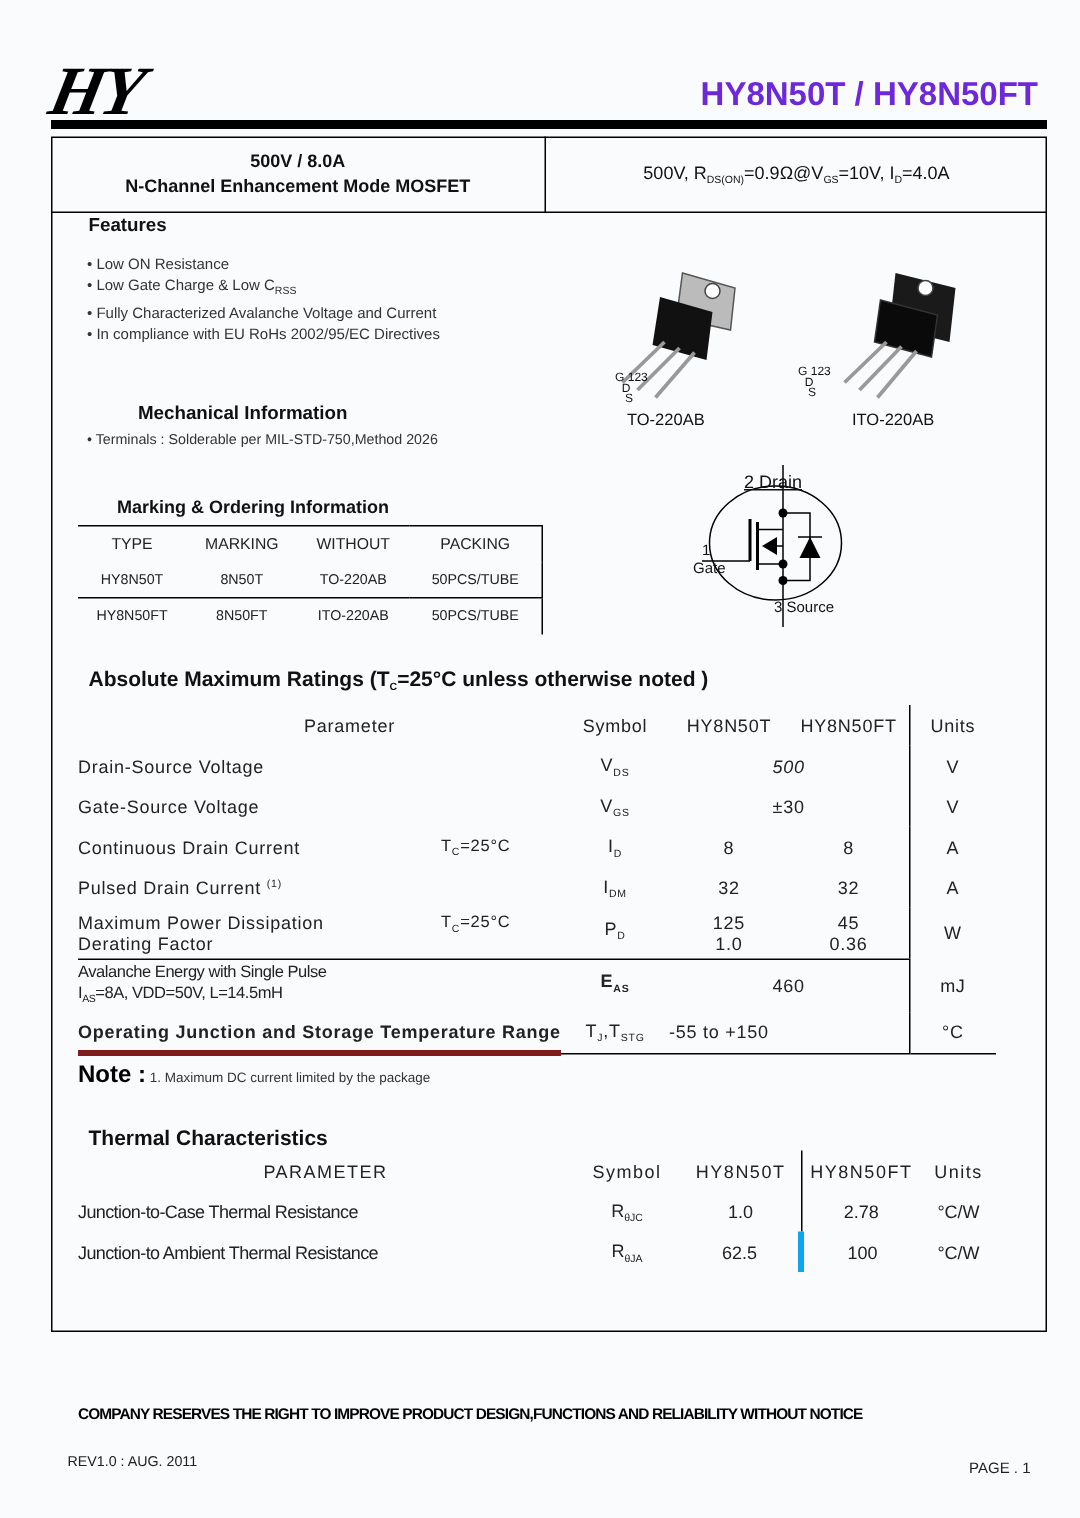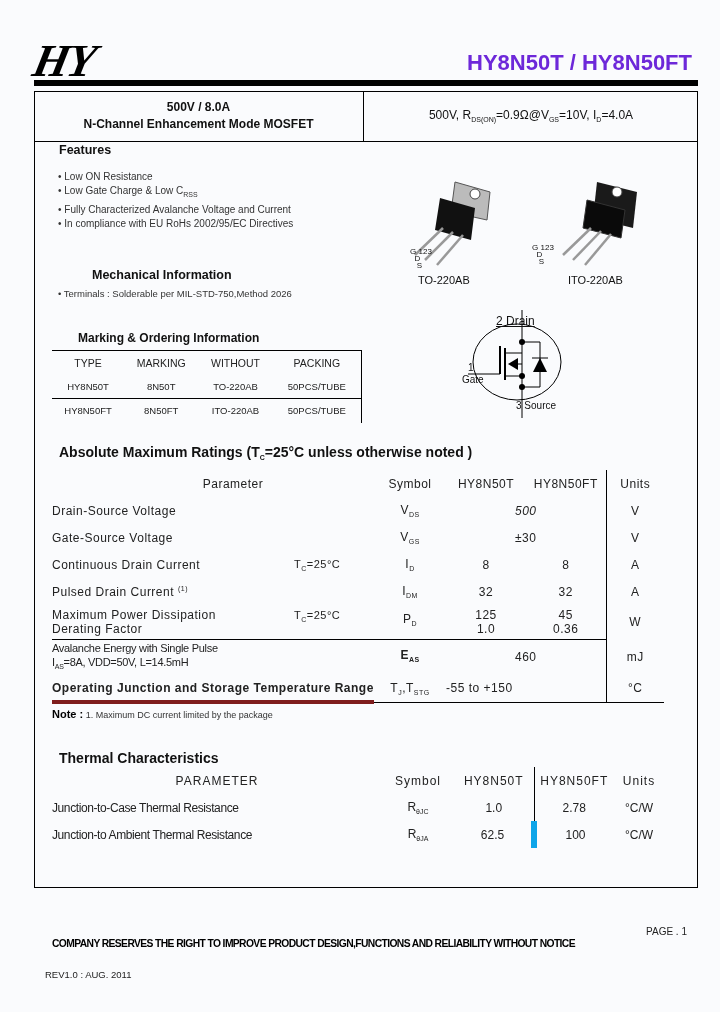--- a/index.html
+++ b/index.html
@@ -34,7 +34,7 @@
   .thr { left: 52px; top: 767px; width: 612px; font-size: 12px; color: #222; }
   .thr td { height: 27px; }
   .note { left: 52px; top: 708px; font-size: 9px; color: #333; }
-  .note b { font-size: 11px; color: #000; }
+  .note b { font-size: 16px; color: #000; }
   .disclaimer { left: 52px; top: 938px; font-weight: bold; font-size: 10.3px; letter-spacing: -0.6px; color: #000; }
   .rev { left: 45px; top: 969px; font-size: 9.5px; color: #222; }
   .page { right: 33px; top: 926px; font-size: 10px; color: #222; }

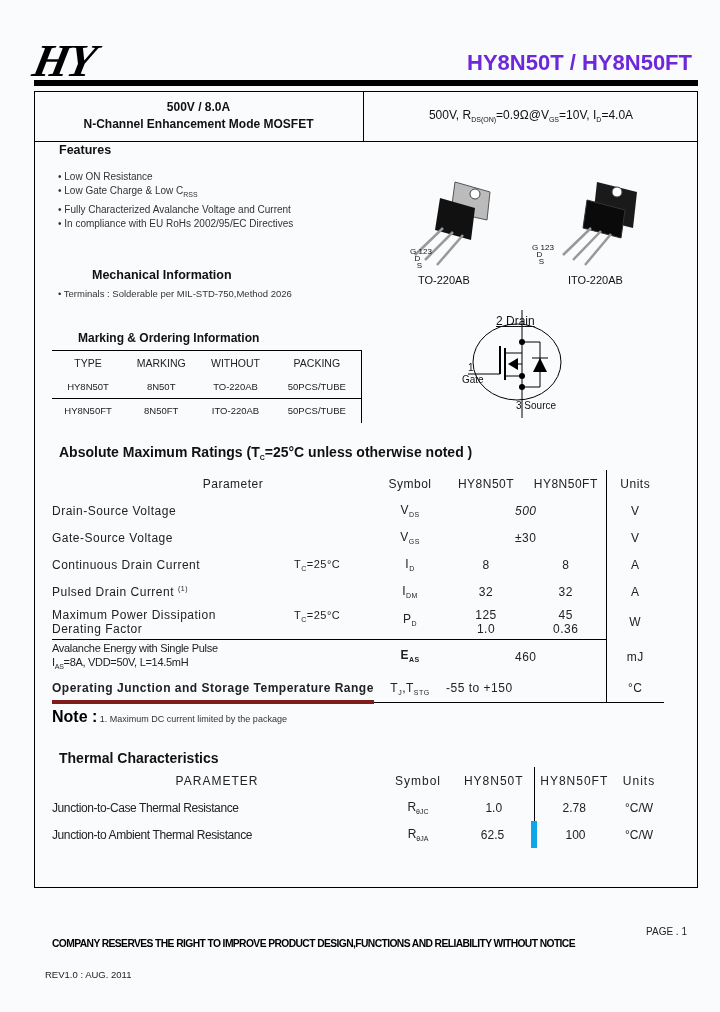--- a/index.html
+++ b/index.html
@@ -239,7 +239,7 @@
   <tr>
     <td style="letter-spacing:-0.4px;">Junction-to Ambient Thermal Resistance</td>
     <td class="c-sym"><span>R</span><sub>θJA</sub></td>
-    <td class="c-v1" style="border-right:6px solid #0ea5e9;">62.5</td>
+    <td class="c-v1" style="border-right:4px solid #0ea5e9;">62.5</td>
     <td class="c-v2">100</td>
     <td style="text-align:center;">°C/W</td>
   </tr>

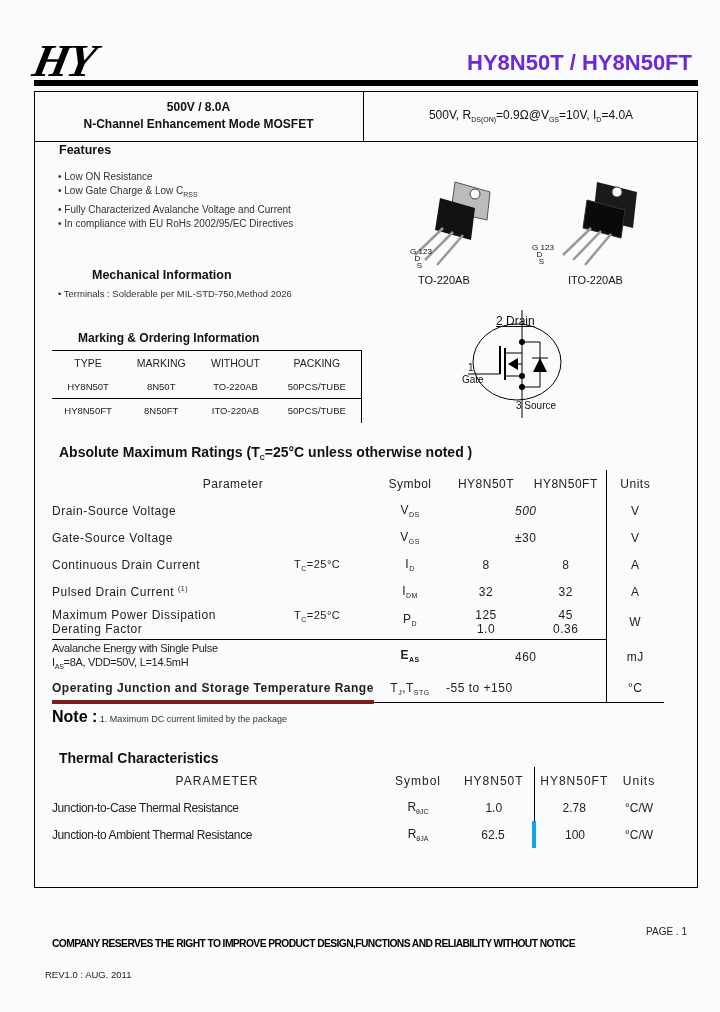--- a/index.html
+++ b/index.html
@@ -37,7 +37,7 @@
   .note b { font-size: 16px; color: #000; }
   .disclaimer { left: 52px; top: 938px; font-weight: bold; font-size: 10.3px; letter-spacing: -0.6px; color: #000; }
   .rev { left: 45px; top: 969px; font-size: 9.5px; color: #222; }
-  .page { right: 33px; top: 926px; font-size: 10px; color: #222; }
+  .page { right: 33px; top: 974px; font-size: 10px; color: #222; }
 </style>
 </head>
 <body>

